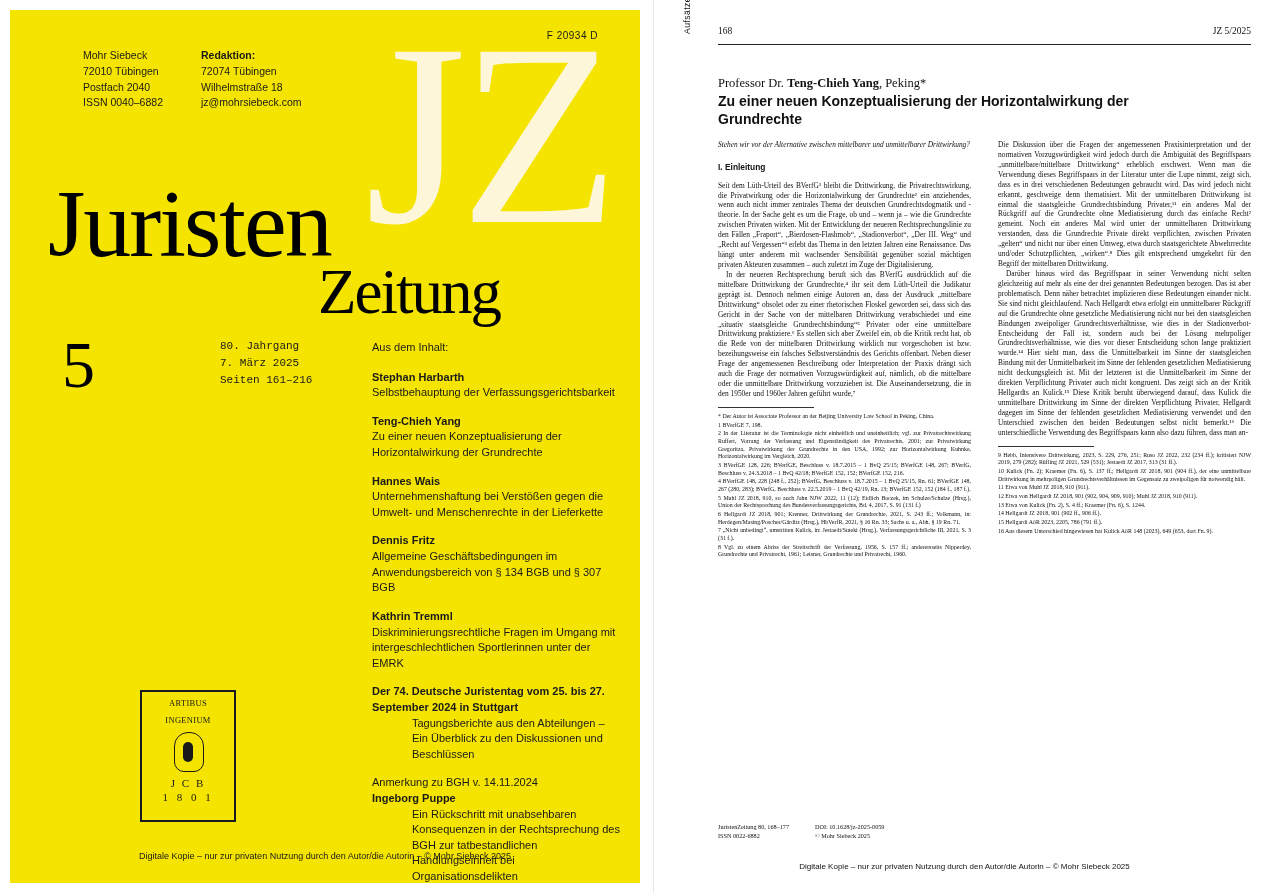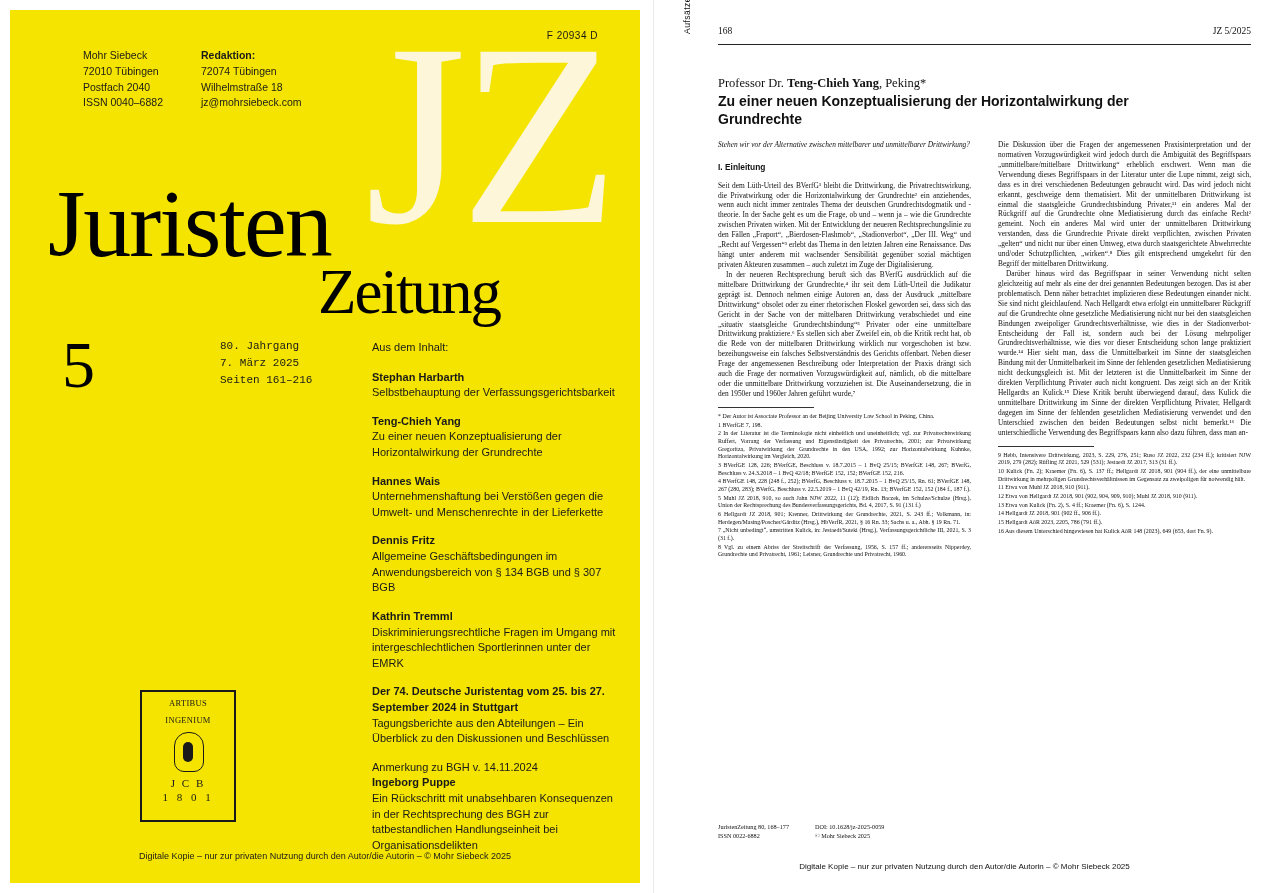--- a/index.html
+++ b/index.html
@@ -128,7 +128,7 @@
   .contents .entry .ti { display: block; }
   .contents .block { margin-bottom: 13px; }
   .contents .block .bt { font-weight: bold; display: block; }
-  .contents .block .bs { display: block; }
+  .contents .block .bs { display: block; margin-left: 40px; }
   .contents .note { margin-bottom: 4px; text-align: center; }
 
   

